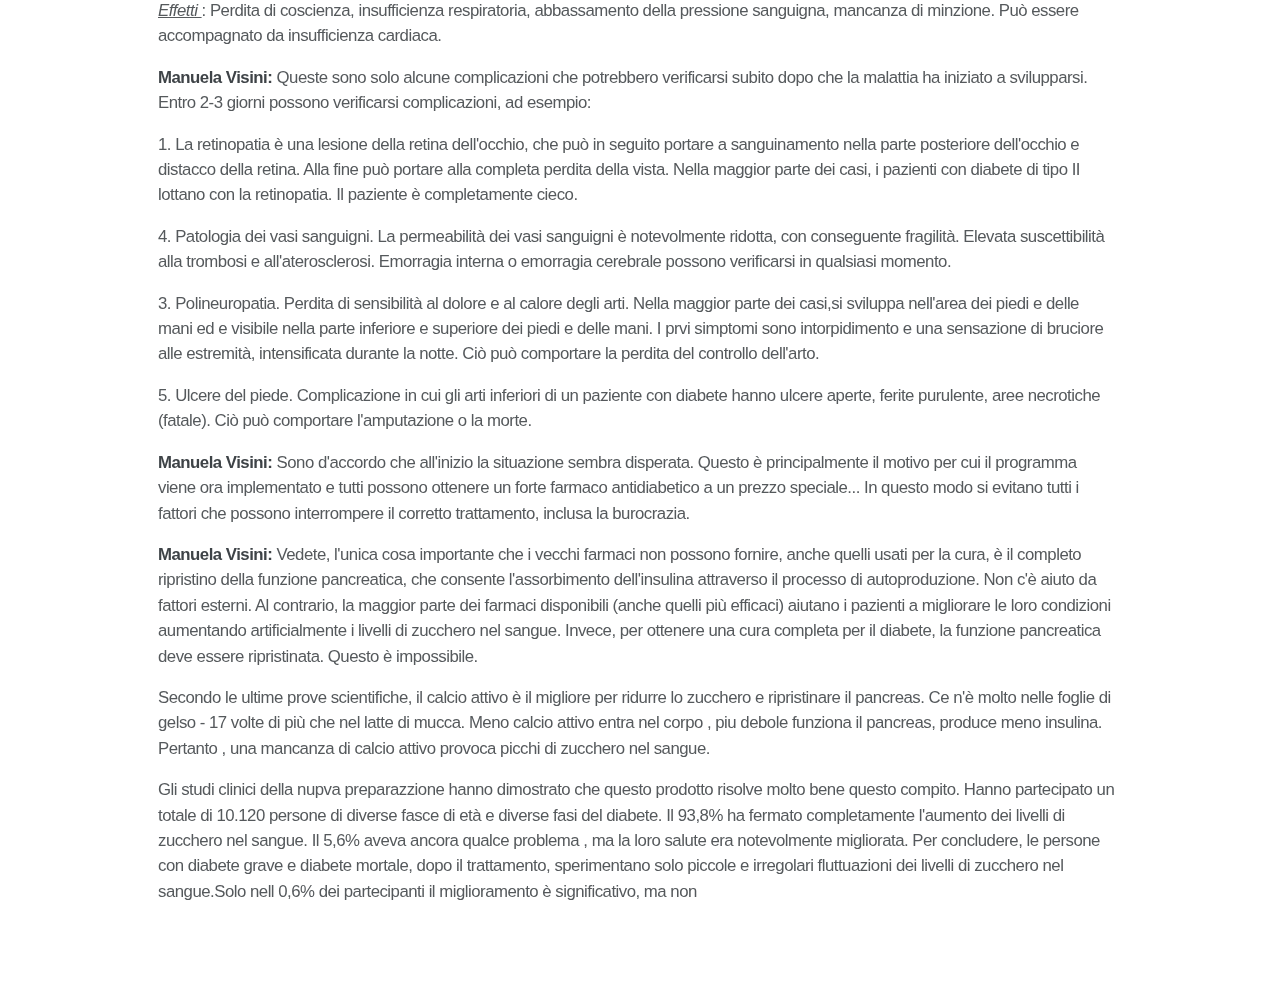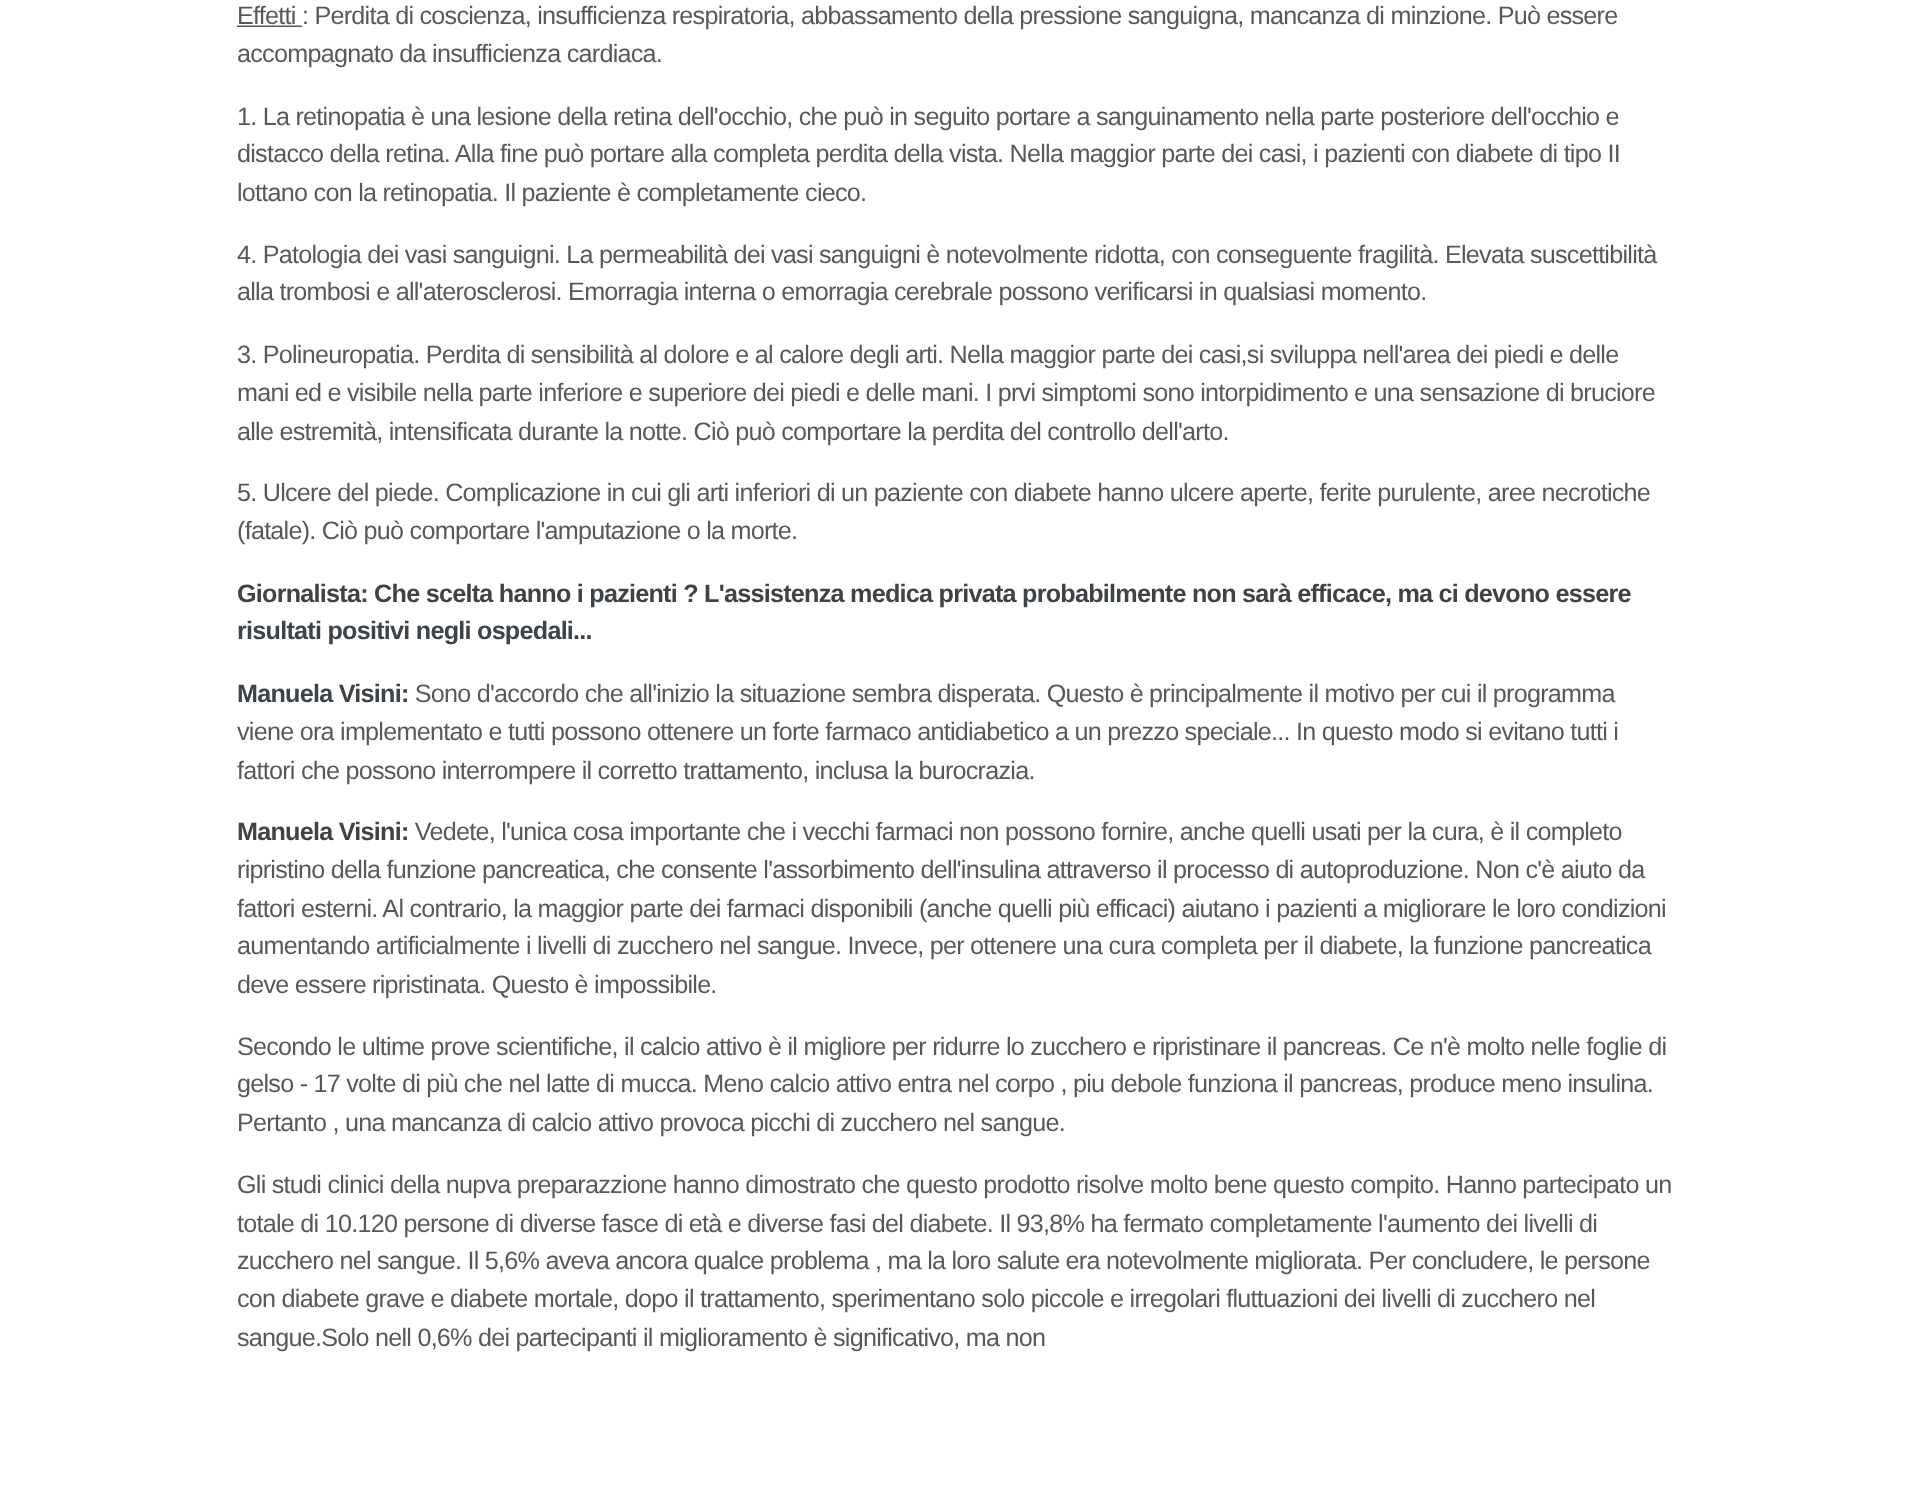--- a/index.html
+++ b/index.html
@@ -36,6 +36,7 @@
   }
   .lead-underline {
     text-decoration: underline;
+    font-style: italic;
   }
 </style>
 </head>

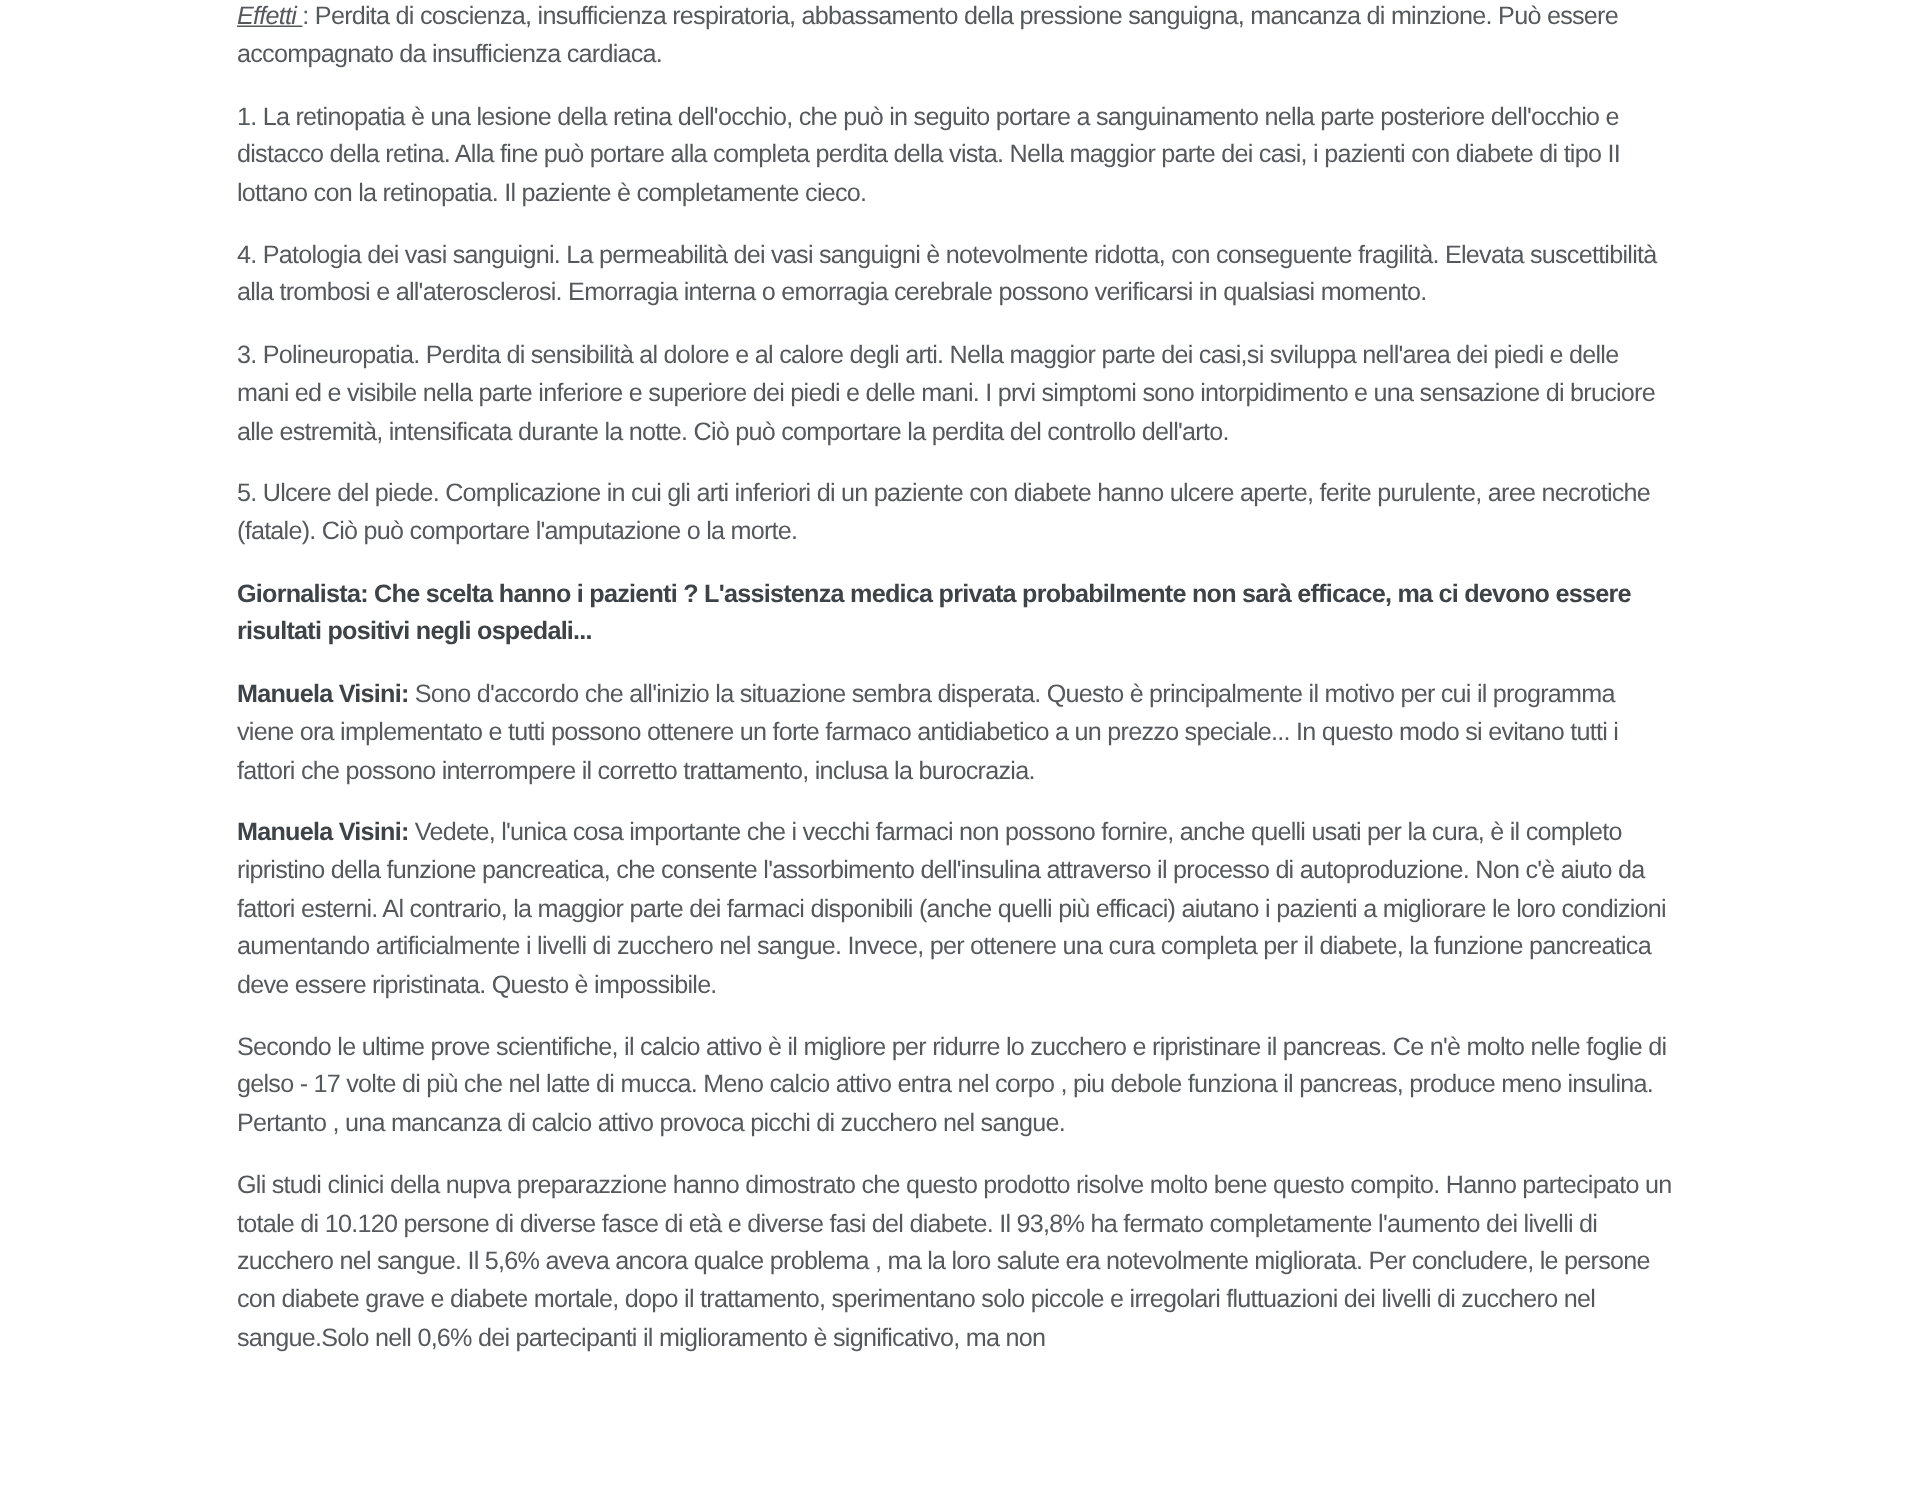--- a/index.html
+++ b/index.html
@@ -45,6 +45,7 @@
 <main>
   <article class="article" id="article-body">
       <p><u class="lead-underline">Effetti </u>: Perdita di coscienza, insufficienza respiratoria, abbassamento della pressione sanguigna, mancanza di minzione. Può essere accompagnato da insufficienza cardiaca.</p>
+      <p><strong class="lead-bold">Manuela Visini:</strong> Queste sono solo alcune complicazioni che potrebbero verificarsi subito dopo che la malattia ha iniziato a svilupparsi. Entro 2-3 giorni possono verificarsi complicazioni, ad esempio:</p>
       <p>1. La retinopatia è una lesione della retina dell'occhio, che può in seguito portare a sanguinamento nella parte posteriore dell'occhio e distacco della retina. Alla fine può portare alla completa perdita della vista. Nella maggior parte dei casi, i pazienti con diabete di tipo II lottano con la retinopatia. Il paziente è completamente cieco.</p>
       <p>4. Patologia dei vasi sanguigni. La permeabilità dei vasi sanguigni è notevolmente ridotta, con conseguente fragilità. Elevata suscettibilità alla trombosi e all'aterosclerosi. Emorragia interna o emorragia cerebrale possono verificarsi in qualsiasi momento.</p>
       <p>3. Polineuropatia. Perdita di sensibilità al dolore e al calore degli arti. Nella maggior parte dei casi,si sviluppa nell'area dei piedi e delle mani ed e visibile nella parte inferiore e superiore dei piedi e delle mani. I prvi simptomi sono intorpidimento e una sensazione di bruciore alle estremità, intensificata durante la notte. Ciò può comportare la perdita del controllo dell'arto.</p>

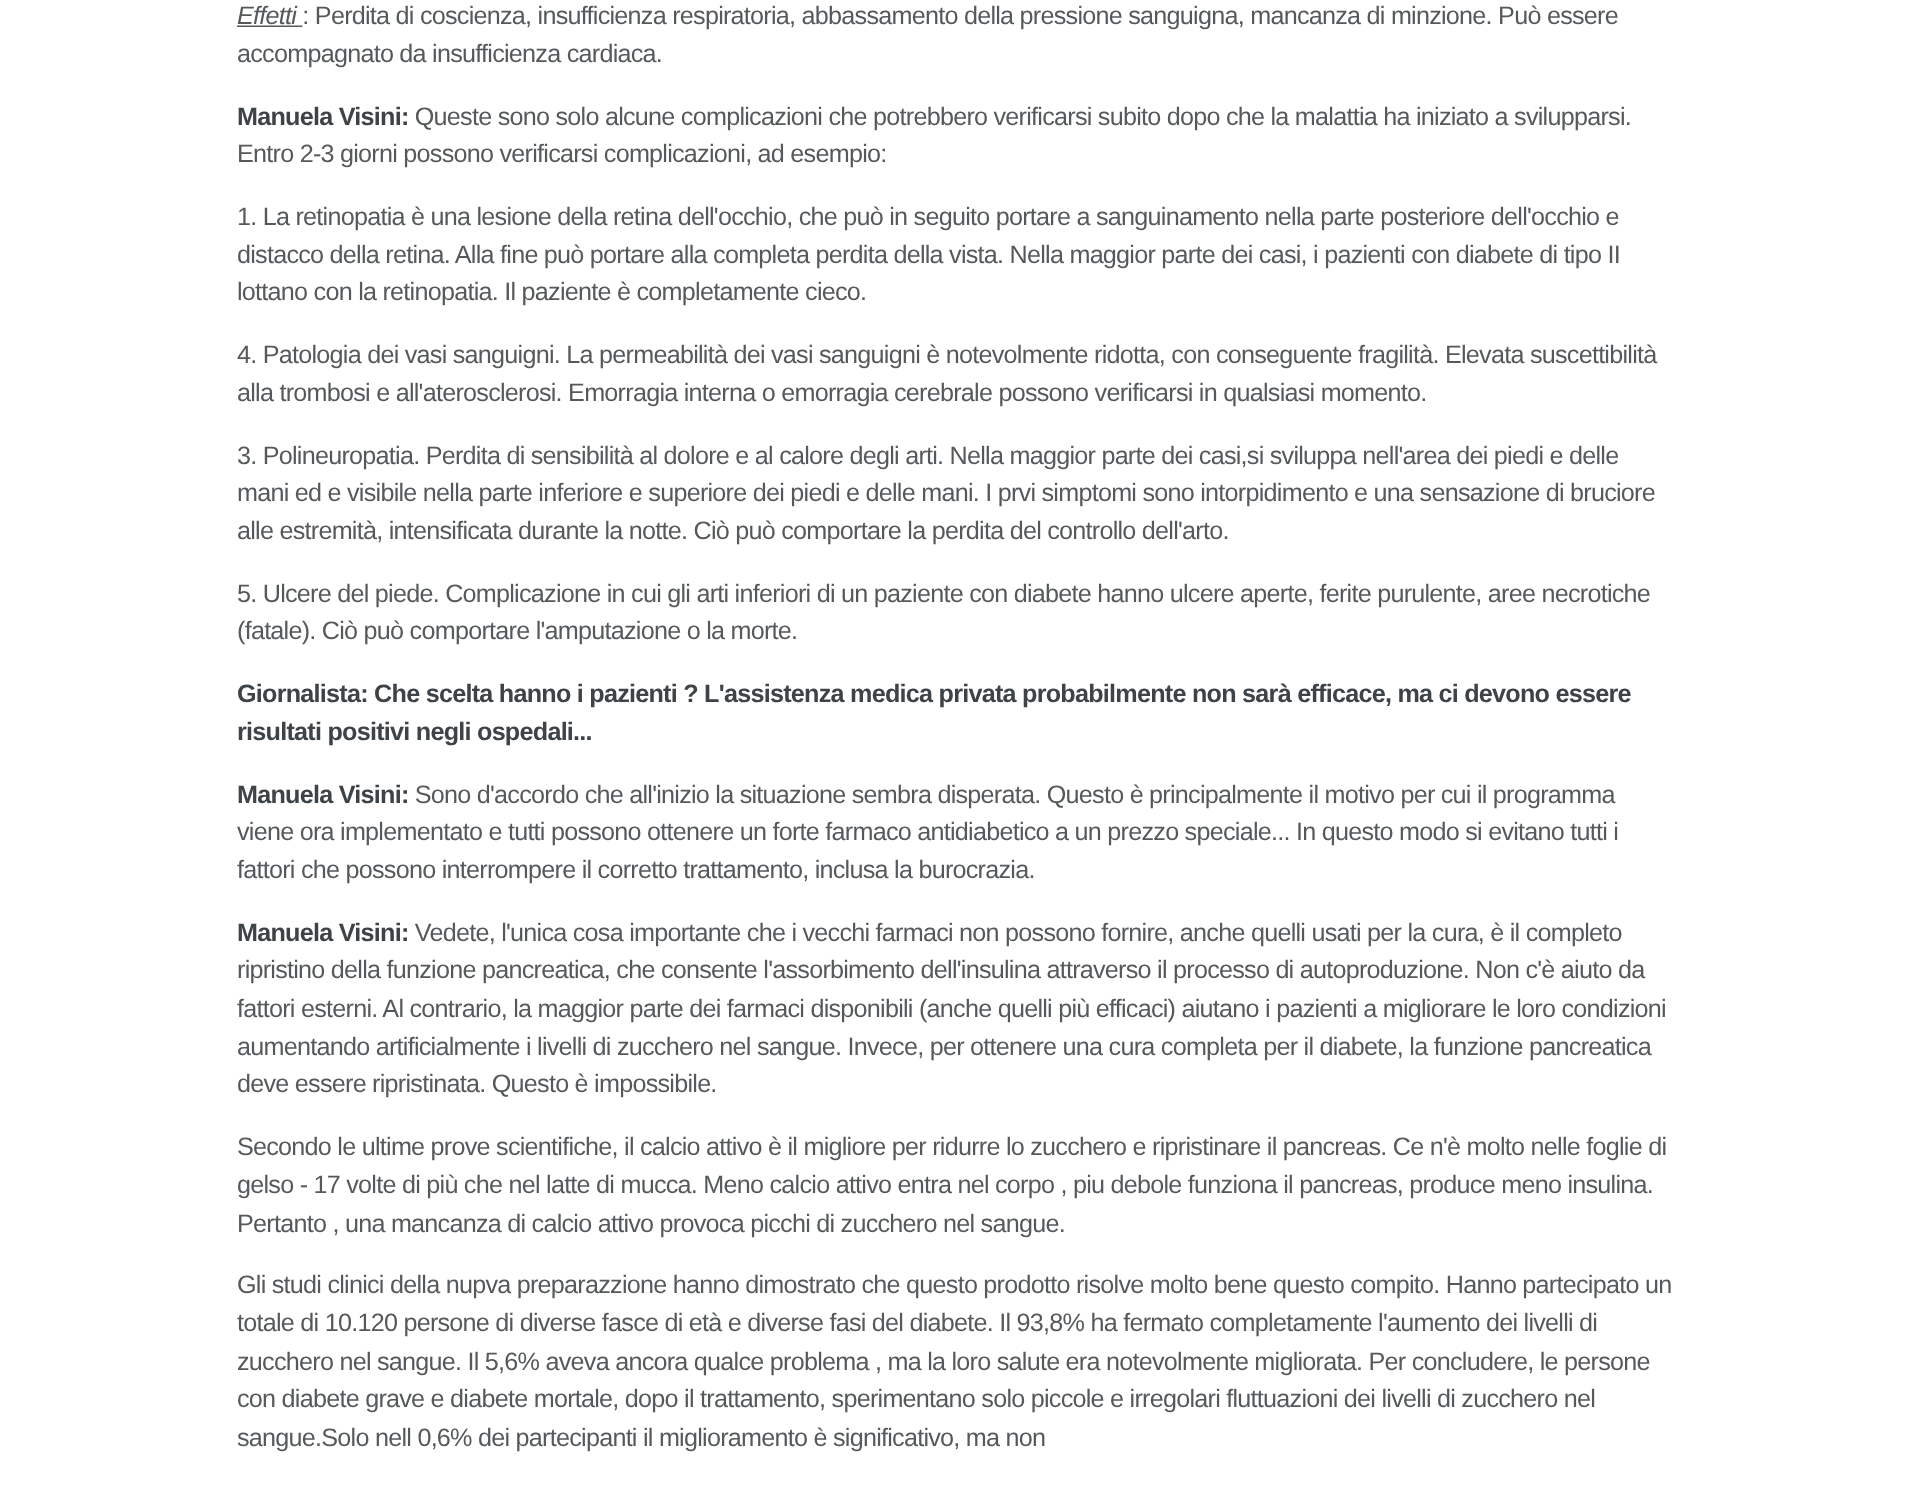--- a/index.html
+++ b/index.html
@@ -50,7 +50,6 @@
       <p>4. Patologia dei vasi sanguigni. La permeabilità dei vasi sanguigni è notevolmente ridotta, con conseguente fragilità. Elevata suscettibilità alla trombosi e all'aterosclerosi. Emorragia interna o emorragia cerebrale possono verificarsi in qualsiasi momento.</p>
       <p>3. Polineuropatia. Perdita di sensibilità al dolore e al calore degli arti. Nella maggior parte dei casi,si sviluppa nell'area dei piedi e delle mani ed e visibile nella parte inferiore e superiore dei piedi e delle mani. I prvi simptomi sono intorpidimento e una sensazione di bruciore alle estremità, intensificata durante la notte. Ciò può comportare la perdita del controllo dell'arto.</p>
       <p>5. Ulcere del piede. Complicazione in cui gli arti inferiori di un paziente con diabete hanno ulcere aperte, ferite purulente, aree necrotiche (fatale). Ciò può comportare l'amputazione o la morte.</p>
-      <p class="bold">Giornalista: Che scelta hanno i pazienti ? L'assistenza medica privata probabilmente non sarà efficace, ma ci devono essere risultati positivi negli ospedali...</p>
       <p><strong class="lead-bold">Manuela Visini:</strong> Sono d'accordo che all'inizio la situazione sembra disperata. Questo è principalmente il motivo per cui il programma viene ora implementato e tutti possono ottenere un forte farmaco antidiabetico a un prezzo speciale... In questo modo si evitano tutti i fattori che possono interrompere il corretto trattamento, inclusa la burocrazia.</p>
       <p><strong class="lead-bold">Manuela Visini:</strong> Vedete, l'unica cosa importante che i vecchi farmaci non possono fornire, anche quelli usati per la cura, è il completo ripristino della funzione pancreatica, che consente l'assorbimento dell'insulina attraverso il processo di autoproduzione. Non c'è aiuto da fattori esterni. Al contrario, la maggior parte dei farmaci disponibili (anche quelli più efficaci) aiutano i pazienti a migliorare le loro condizioni aumentando artificialmente i livelli di zucchero nel sangue. Invece, per ottenere una cura completa per il diabete, la funzione pancreatica deve essere ripristinata. Questo è impossibile.</p>
       <p>Secondo le ultime prove scientifiche, il calcio attivo è il migliore per ridurre lo zucchero e ripristinare il pancreas. Ce n'è molto nelle foglie di gelso - 17 volte di più che nel latte di mucca. Meno calcio attivo entra nel corpo , piu debole funziona il pancreas, produce meno insulina. Pertanto , una mancanza di calcio attivo provoca picchi di zucchero nel sangue.</p>

